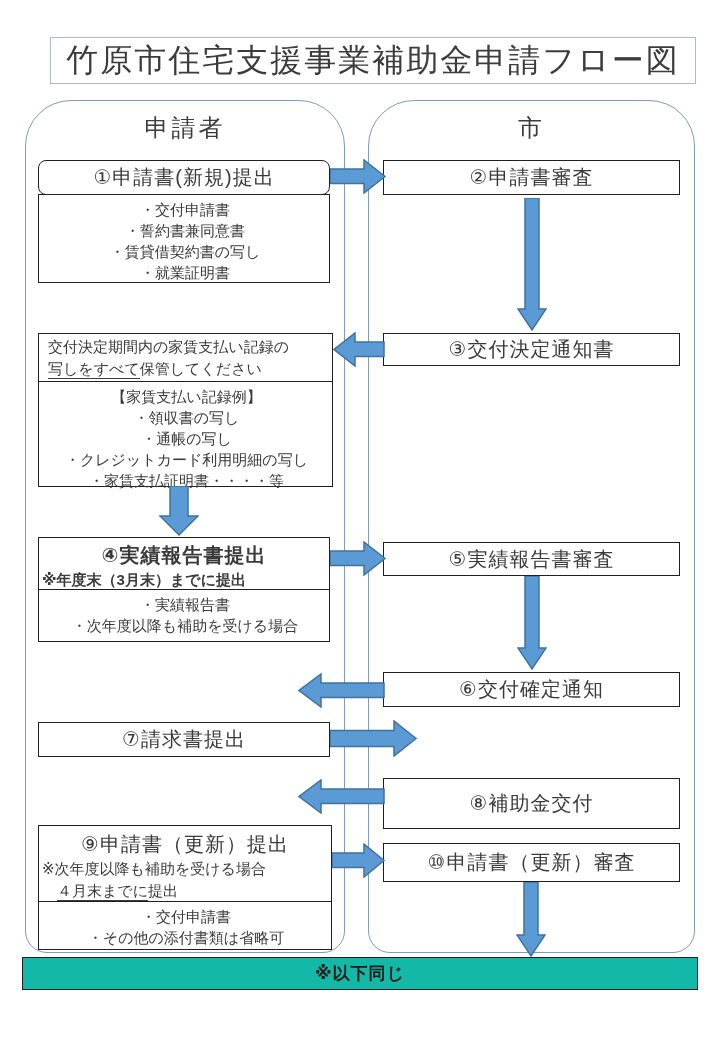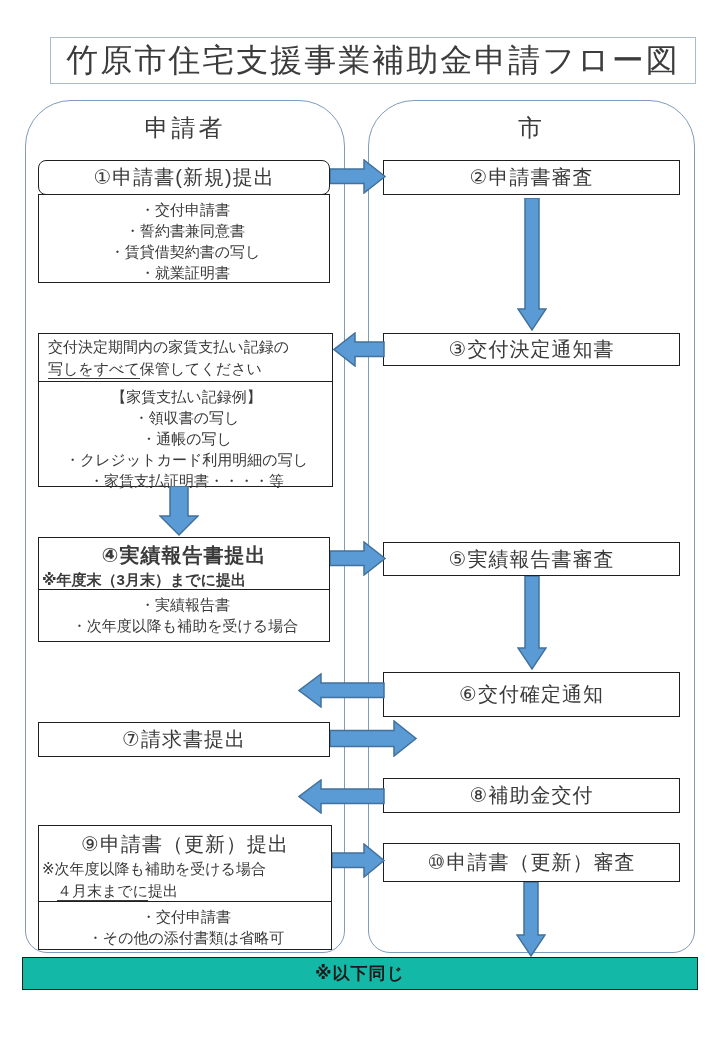--- a/index.html
+++ b/index.html
@@ -105,7 +105,7 @@
     <div class="step-title">⑤実績報告書審査</div>
   </div>
 
-  <div class="fbox" style="left:383px;top:672px;width:297px;height:45px;">
+  <div class="fbox" style="left:383px;top:672px;width:297px;height:35px;">
     <div class="step-title">⑥交付確定通知</div>
   </div>
 

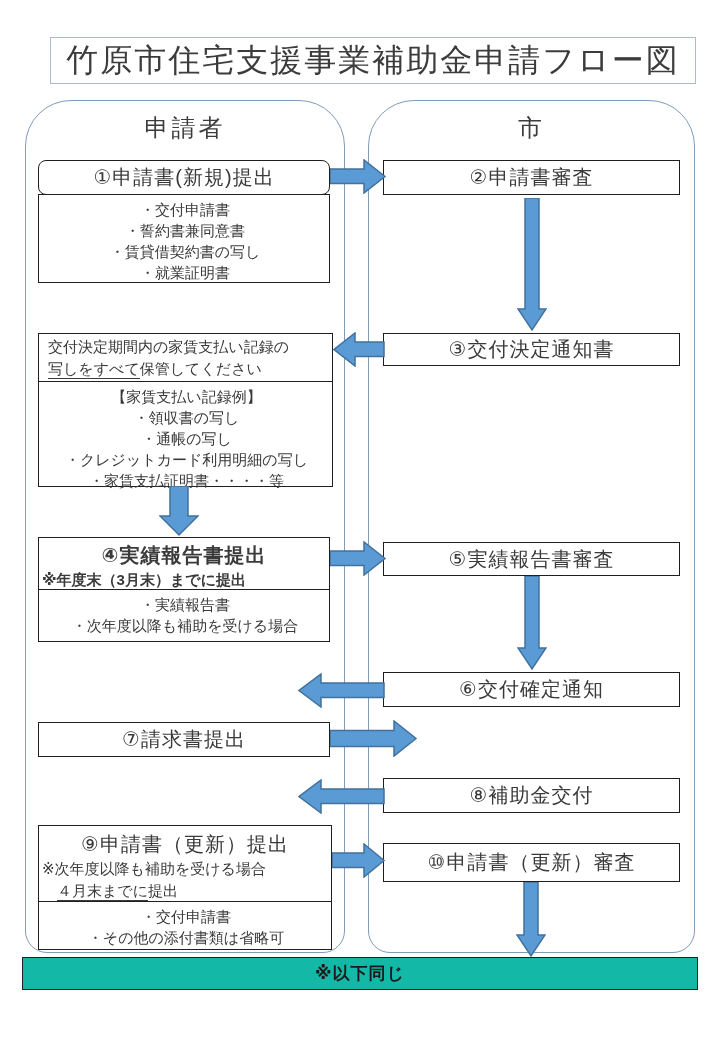--- a/index.html
+++ b/index.html
@@ -113,7 +113,7 @@
     <div class="step-title">⑦請求書提出</div>
   </div>
 
-  <div class="fbox" style="left:383px;top:778px;width:297px;height:35px;">
+  <div class="fbox" style="left:383px;top:778px;width:297px;height:51px;">
     <div class="step-title">⑧補助金交付</div>
   </div>
 

